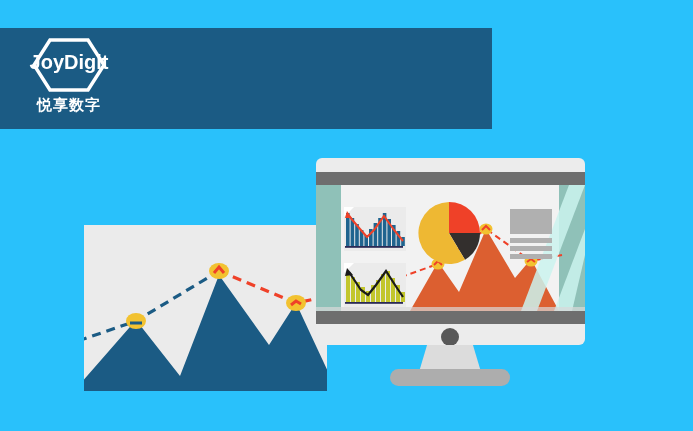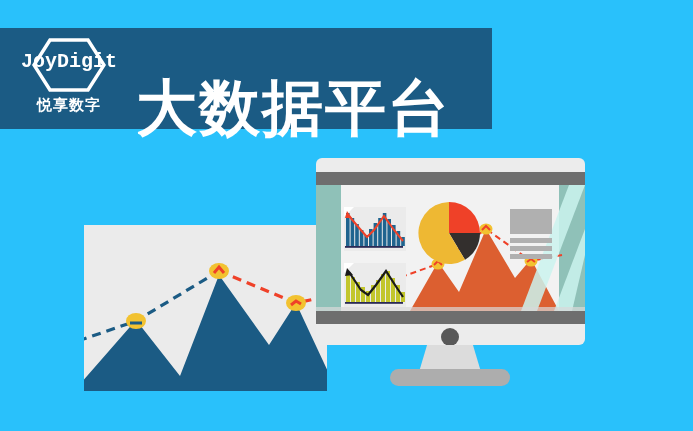--- a/index.html
+++ b/index.html
@@ -52,7 +52,7 @@
     color: #ffffff;
     font-size: 20px;
     font-weight: bold;
-    font-family: Liberation Mono, monospace;
+    font-family: Liberation Sans, sans-serif;
     letter-spacing: 0px;
     line-height: 20px;
     white-space: nowrap;

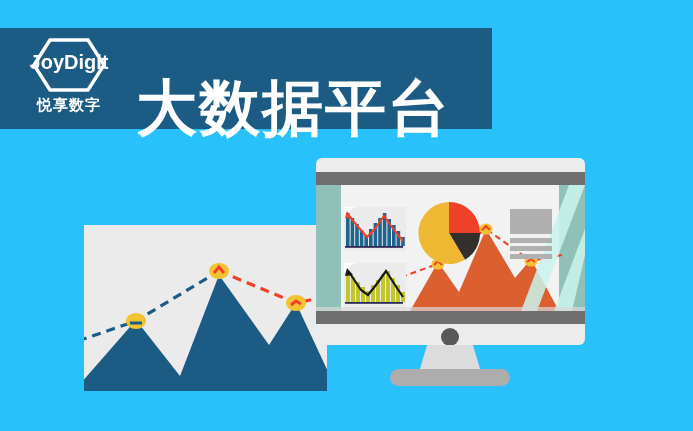--- a/index.html
+++ b/index.html
@@ -172,7 +172,6 @@
       <div id="logo-cn">悦享数字</div>
     </div>
 
-    <div id="banner-title">大数据平台</div>
   </div>
 
   <div id="left-panel">

